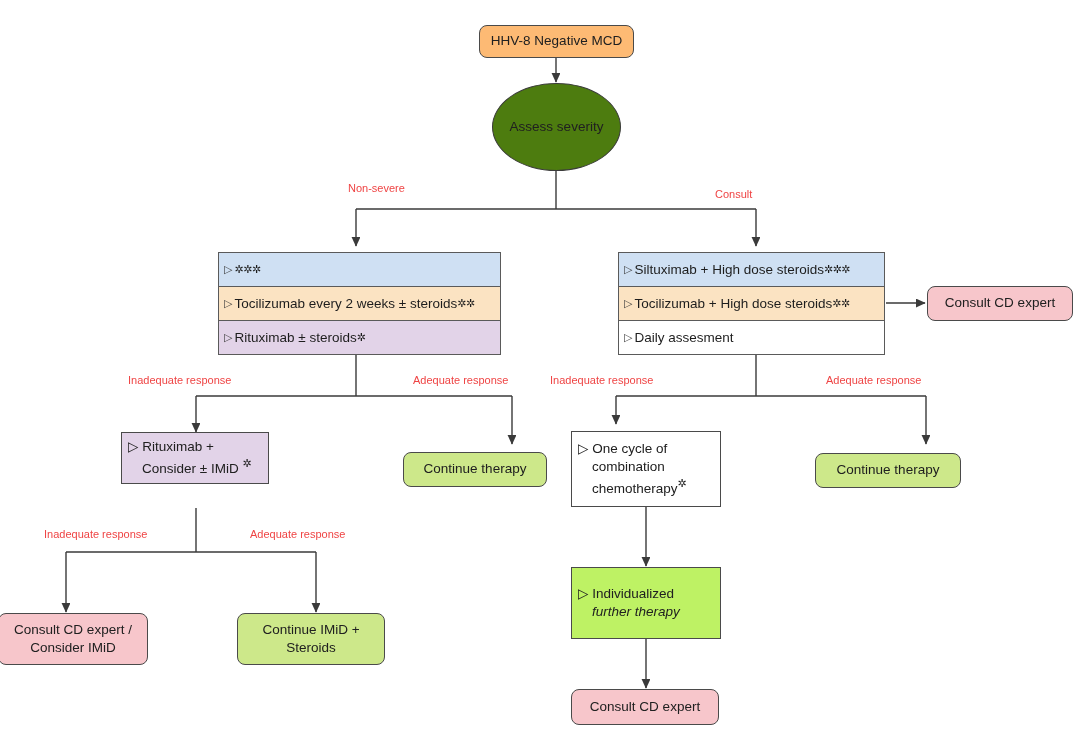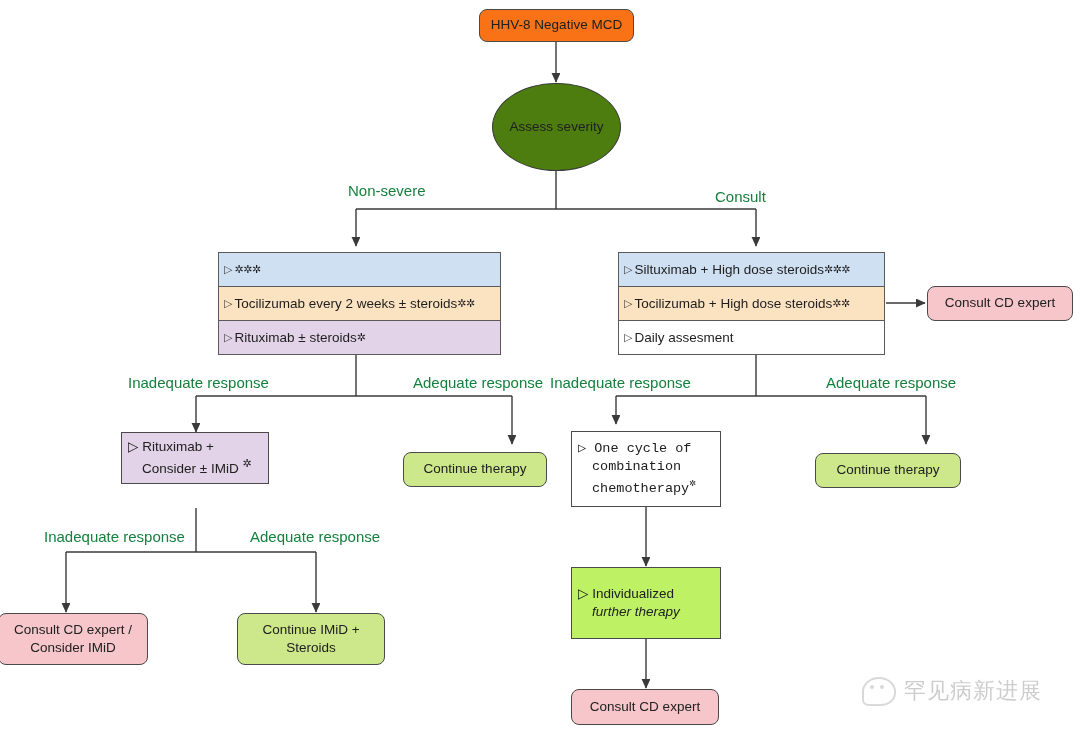--- a/index.html
+++ b/index.html
@@ -159,7 +159,7 @@
     </g>
   </svg>
 
-  <div class="node rounded" style="left:479px; top:9px; width:155px; height:33px; background:#f97316;">
+  <div class="node rounded" style="left:479px; top:25px; width:155px; height:33px; background:#fdba74;">
     <span>HHV-8 Negative MCD</span>
   </div>
 

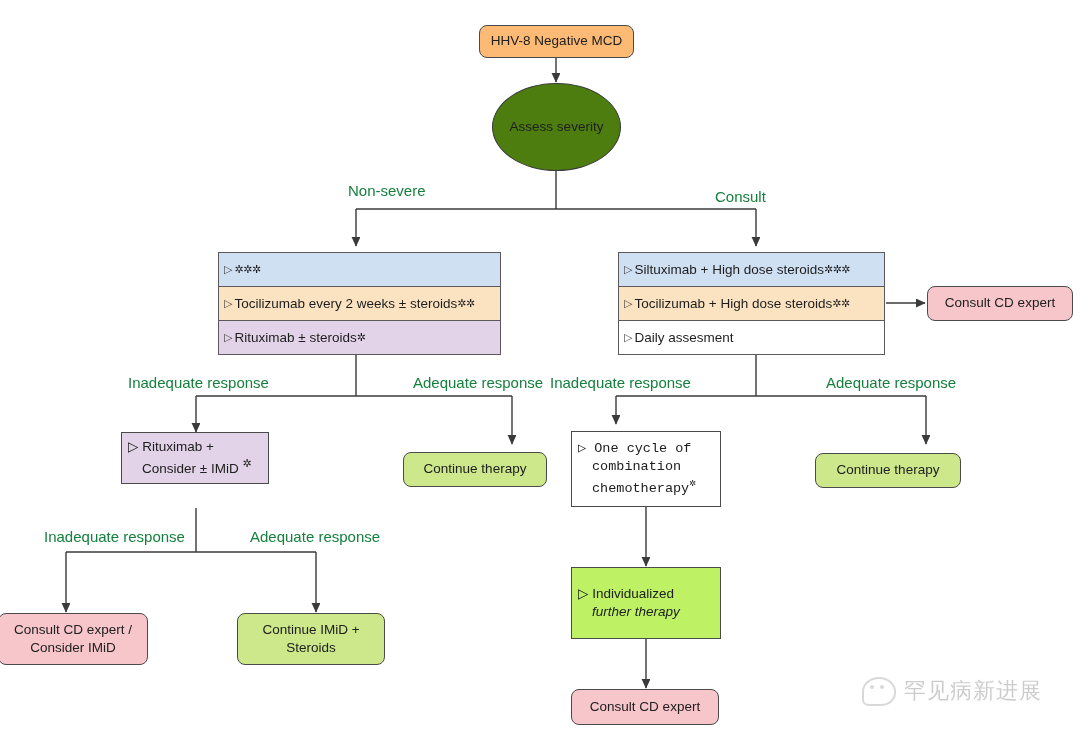--- a/index.html
+++ b/index.html
@@ -76,8 +76,8 @@
   }
   .edge-label {
     position: absolute;
-    font-size: 15px;
-    color: #15803d;
+    font-size: 11px;
+    color: #ef4444;
     white-space: nowrap;
     z-index: 3;
   }

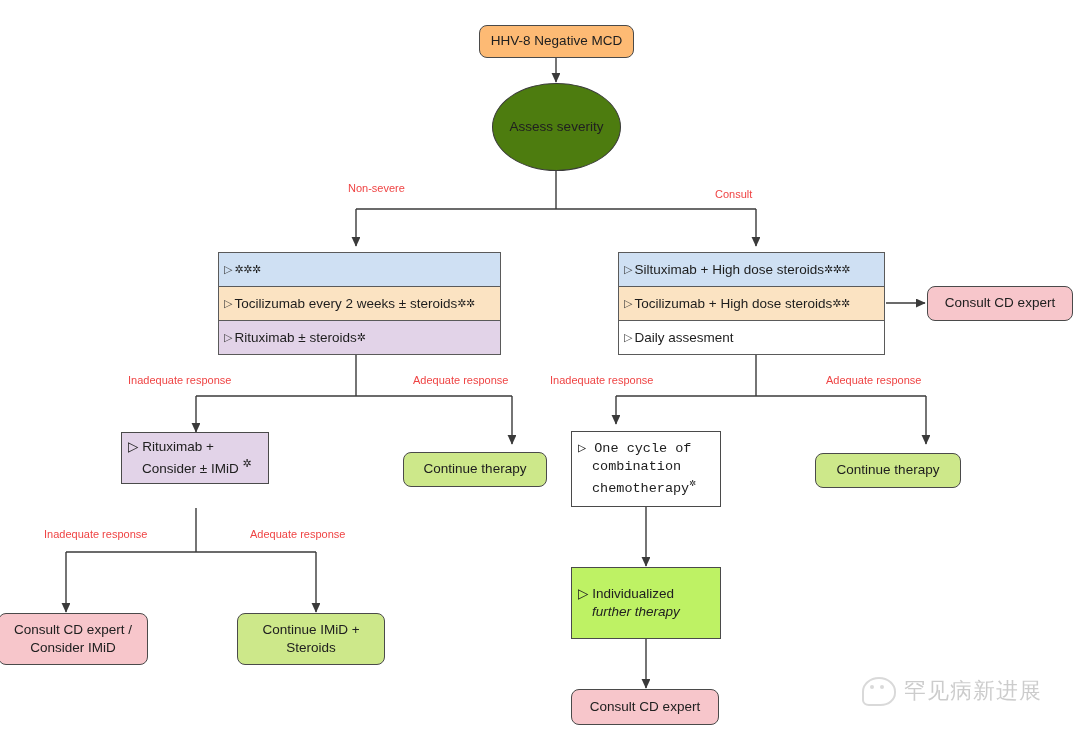--- a/index.html
+++ b/index.html
@@ -242,7 +242,7 @@
     </span>
   </div>
 
-  <div class="node left-text" style="left: 571px; top: 431px; width: 150px; height: 76px; background: rgb(255, 255, 255); font-family: Liberation Mono, monospace;">
+  <div class="node left-text" style="left: 571px; top: 431px; width: 150px; height: 76px; background: rgb(255, 255, 255);">
     <span class="multiline">
       <span>▷  One cycle of</span><br>
       <span style="padding-left:14px;">combination</span><br>

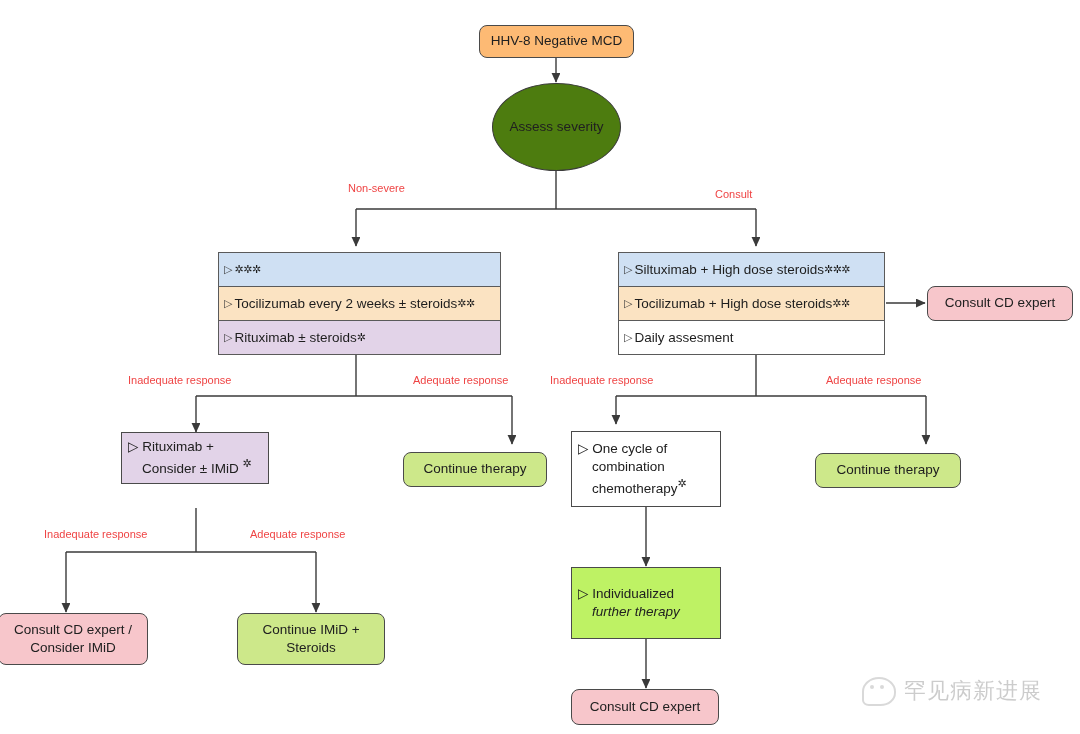--- a/index.html
+++ b/index.html
@@ -265,10 +265,6 @@
     <span>Consult CD expert</span>
   </div>
 
-  <div class="wm" style="left:862px; top:676px;">
-    <span class="wm-logo"></span>
-    <span class="wm-text">罕见病新进展</span>
-  </div>
 
 </div>
 

